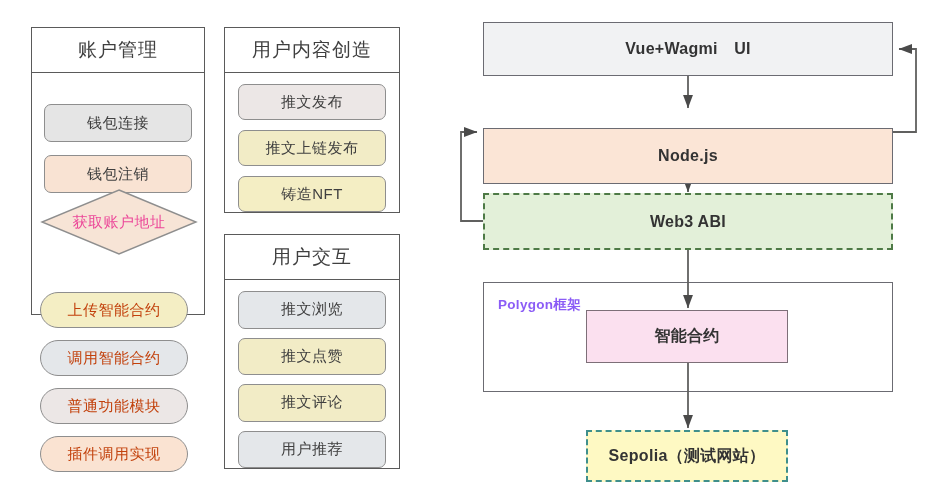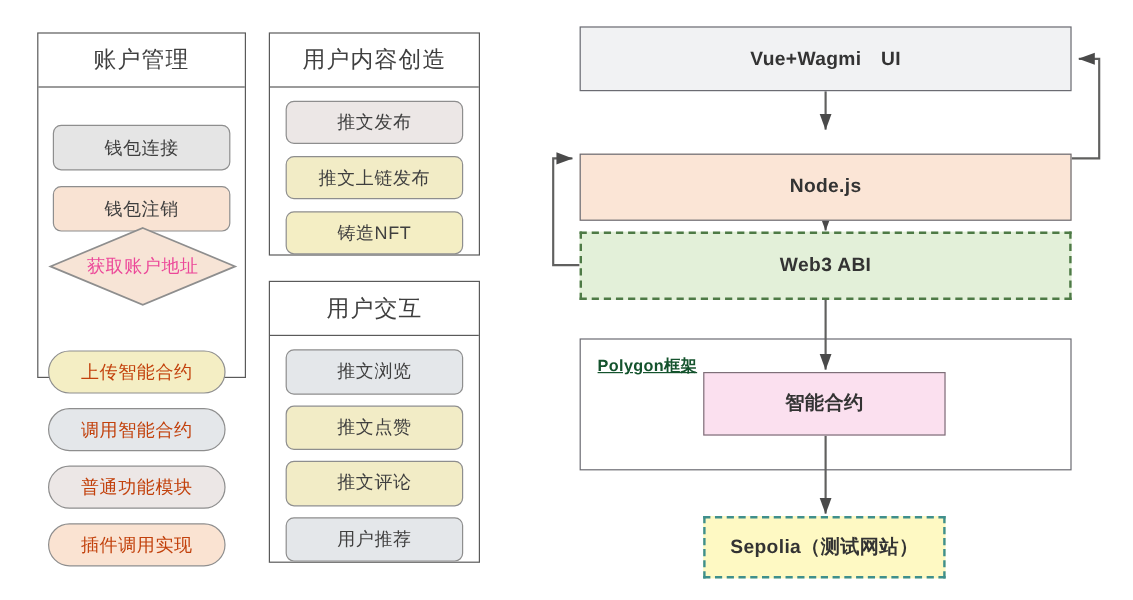--- a/index.html
+++ b/index.html
@@ -135,9 +135,8 @@
     position: absolute;
     font-size: 13.5px;
     font-weight: bold;
-    color: #14532d;
+    color: #8b5cf6;
     letter-spacing: .3px;
-    text-decoration: underline;
   }
 
   

